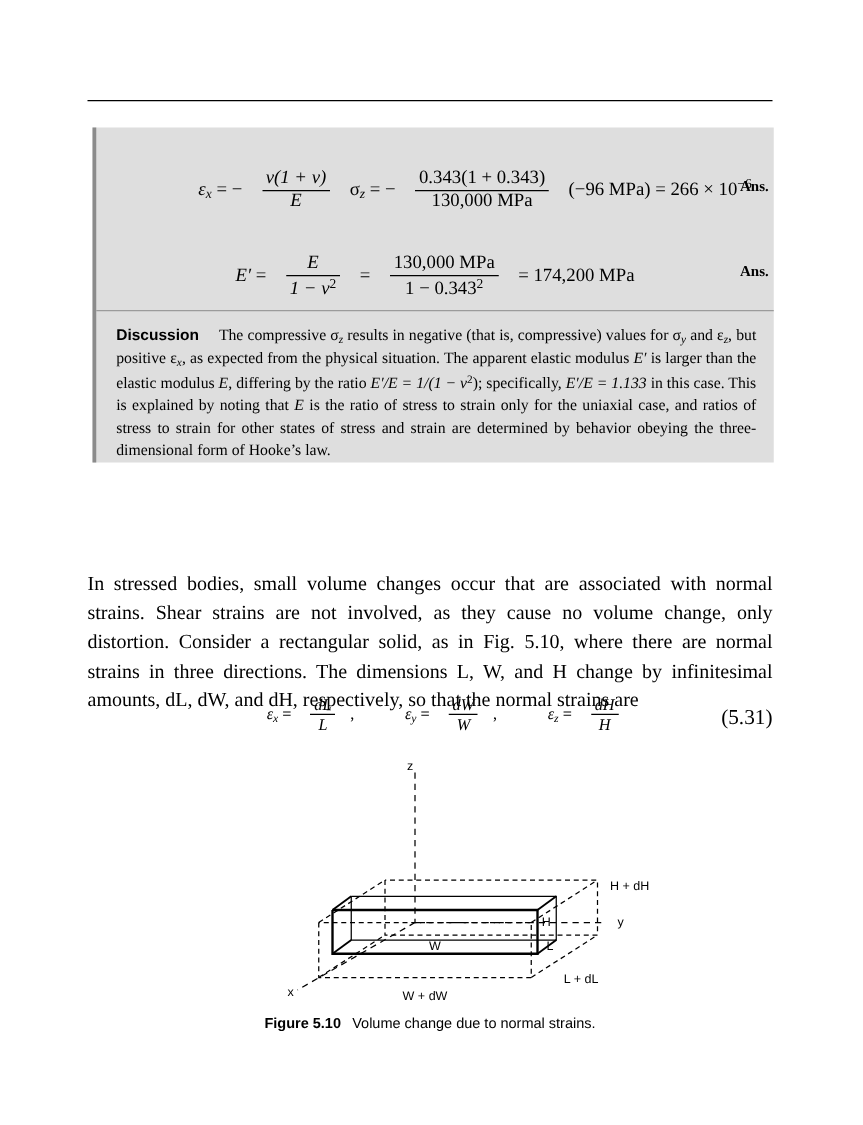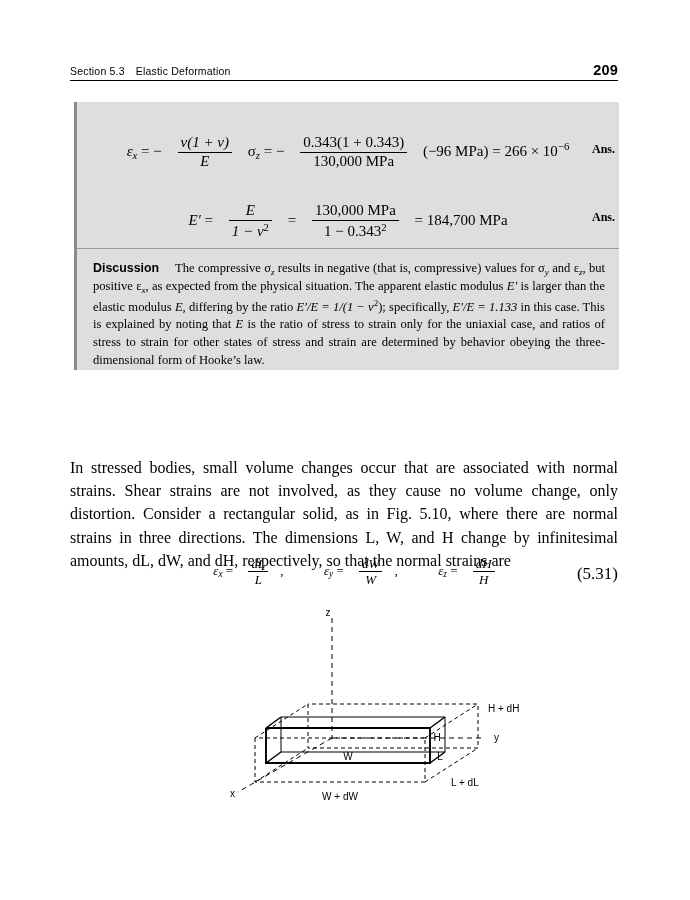--- a/index.html
+++ b/index.html
@@ -190,13 +190,6 @@
 
 <div class="page">
 
-  <div class="runhead">
-    <div class="left">
-      <span class="sec">Section 5.3</span>
-      <span class="sec">Elastic Deformation</span>
-    </div>
-    <div class="page-num">209</div>
-  </div>
   <div class="rule"></div>
 
   <div class="greybox">

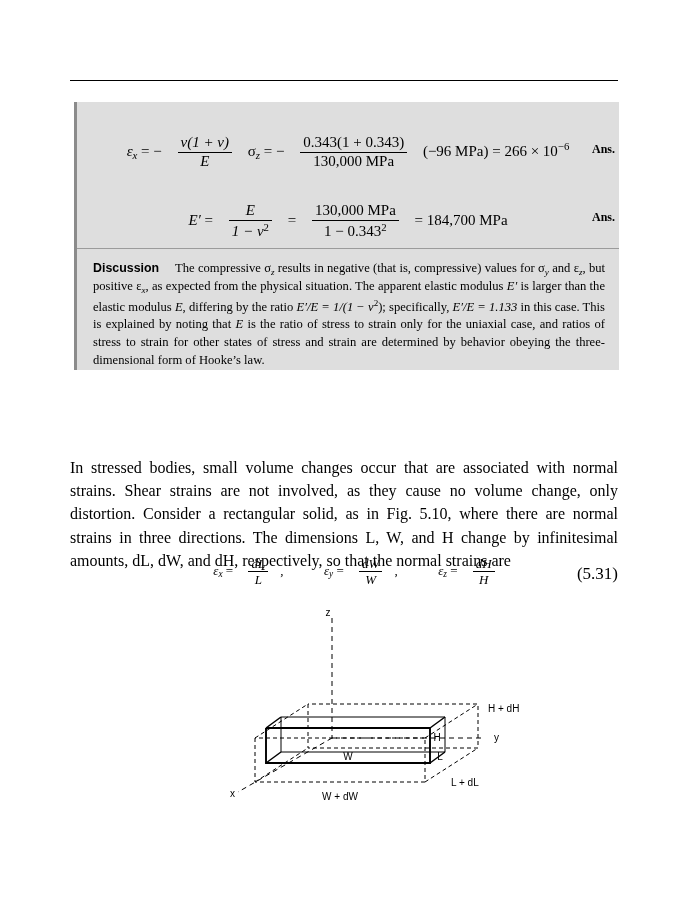--- a/index.html
+++ b/index.html
@@ -63,7 +63,7 @@
     background: #dedede;
     border-left: 3px solid #8b8b8b;
   }
-  .eq1 { top: 32px; }
+  .eq1 { top: 32px; padding-left: 32px; }
   .eq2 { top: 100px; }
   .eq-center {
     position: absolute;

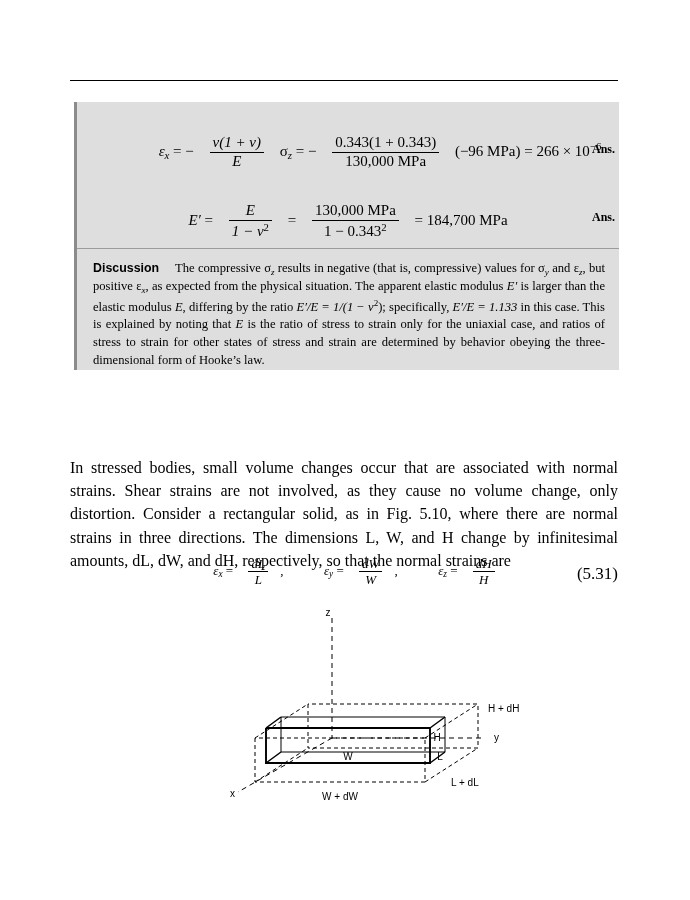--- a/index.html
+++ b/index.html
@@ -223,7 +223,7 @@
         <span class="n">130,000 MPa</span>
         <span class="d"><span>1 − 0.343</span><span class="sup">2</span></span>
       </span>
-      <span>= 184,700 MPa</span>
+      <span>= 174,200 MPa</span>
     </div>
     <div class="ans ans2">Ans.</div>
 

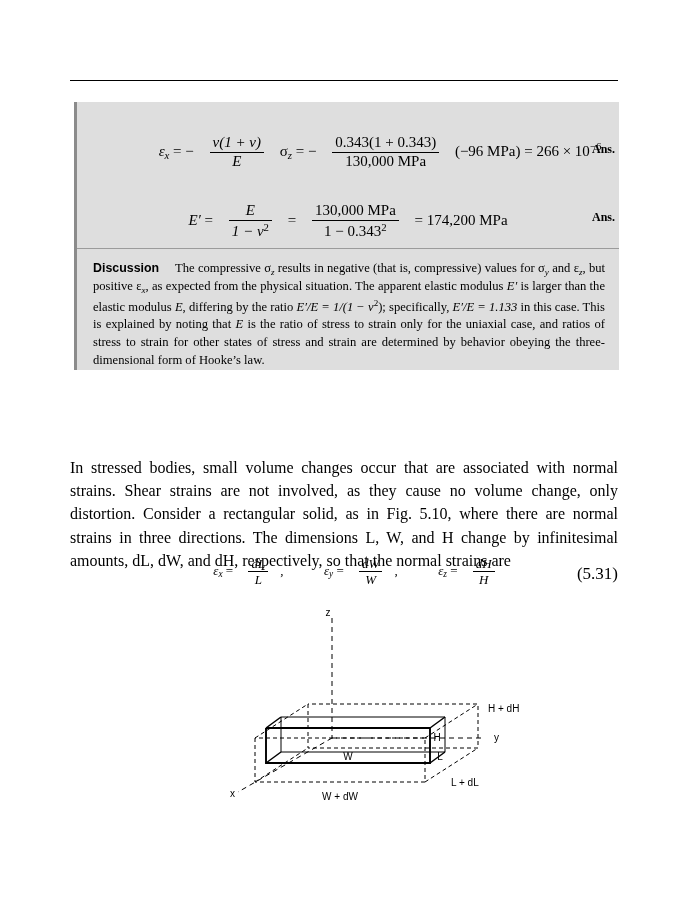--- a/index.html
+++ b/index.html
@@ -306,6 +306,9 @@
       <text x="381" y="176" font-family="Liberation Sans, sans-serif" font-size="10">L + dL</text>
     </svg>
 
+    <div class="figcap">
+      <b>Figure 5.10</b><span class="capspace"></span><span>Volume change due to normal strains.</span>
+    </div>
   </div>
 
 </div>

